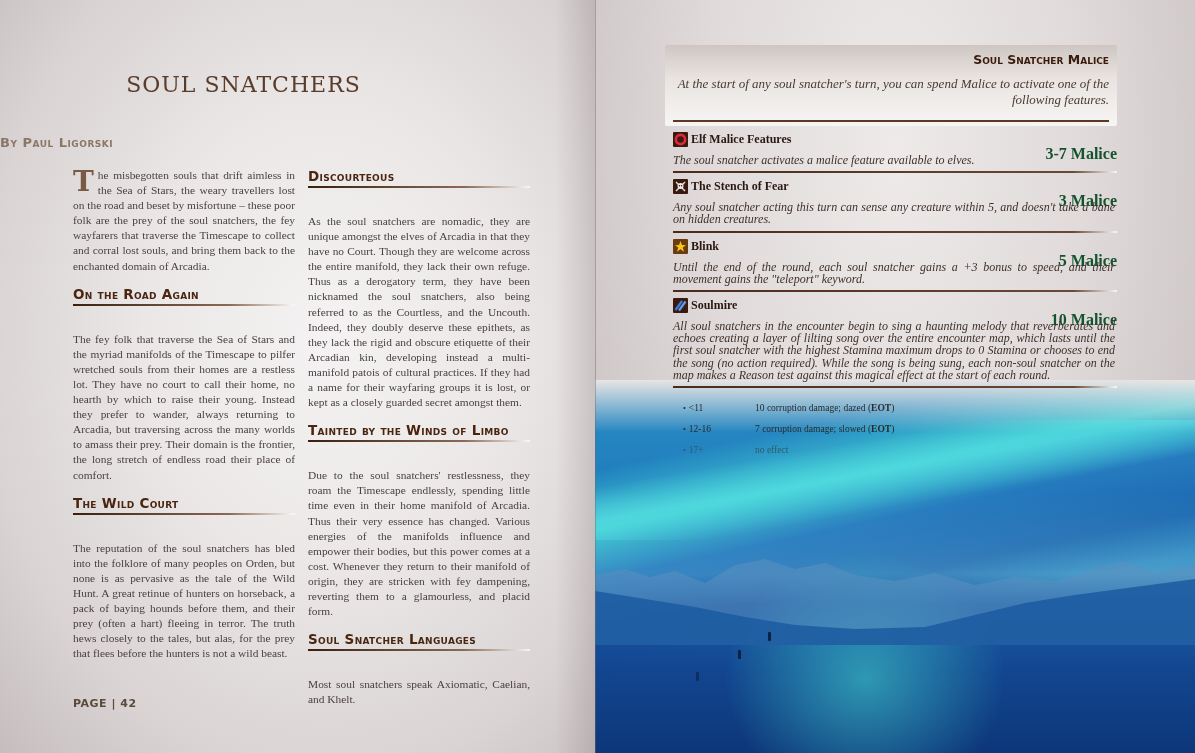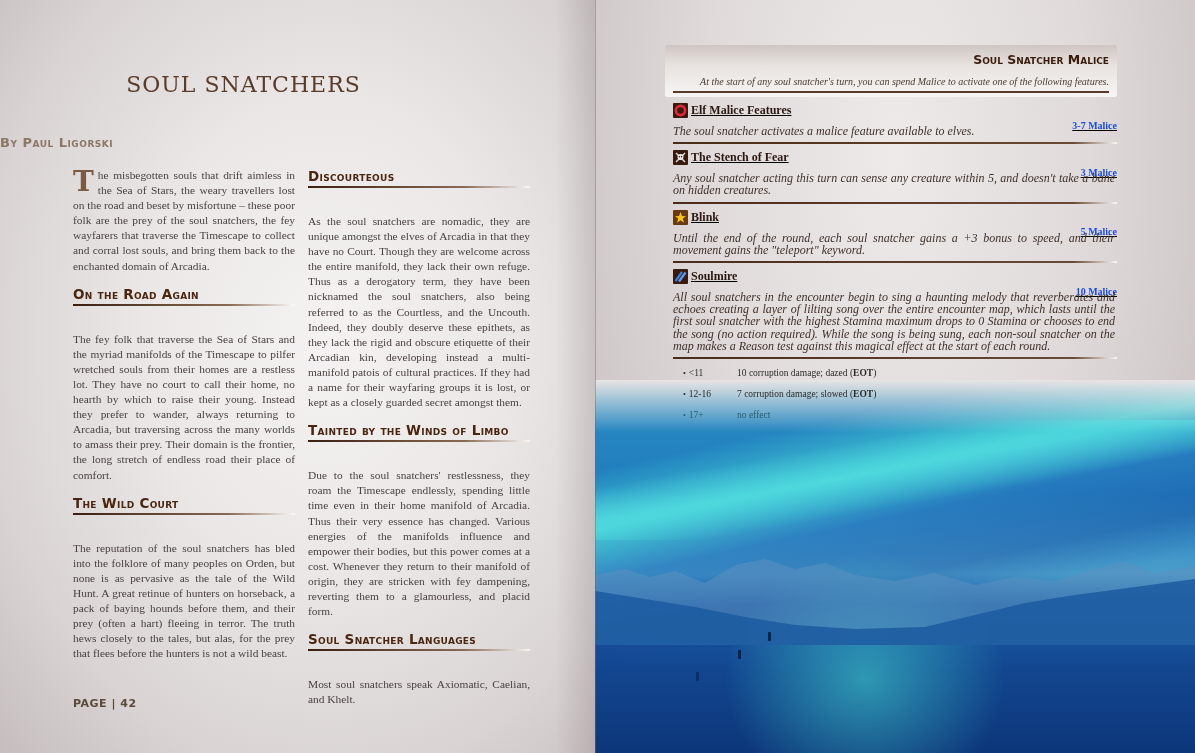--- a/index.html
+++ b/index.html
@@ -93,8 +93,8 @@
     color: #3a1a0a; font-variant: small-caps;
   }
   .malice-intro {
-    font-family: "Liberation Serif", serif; font-style: italic; font-size: 10px;
-    color: #4a3a30; margin-top: 9px; padding-bottom: 4px;
+    font-family: "Liberation Serif", serif; font-style: italic; font-size: 13px;
+    color: #4a3a30; margin-top: 9px; padding-bottom: 12px;
     border-bottom: 2px solid #5a3a25;
   }
   .feature { padding: 0 0 0 8px; }

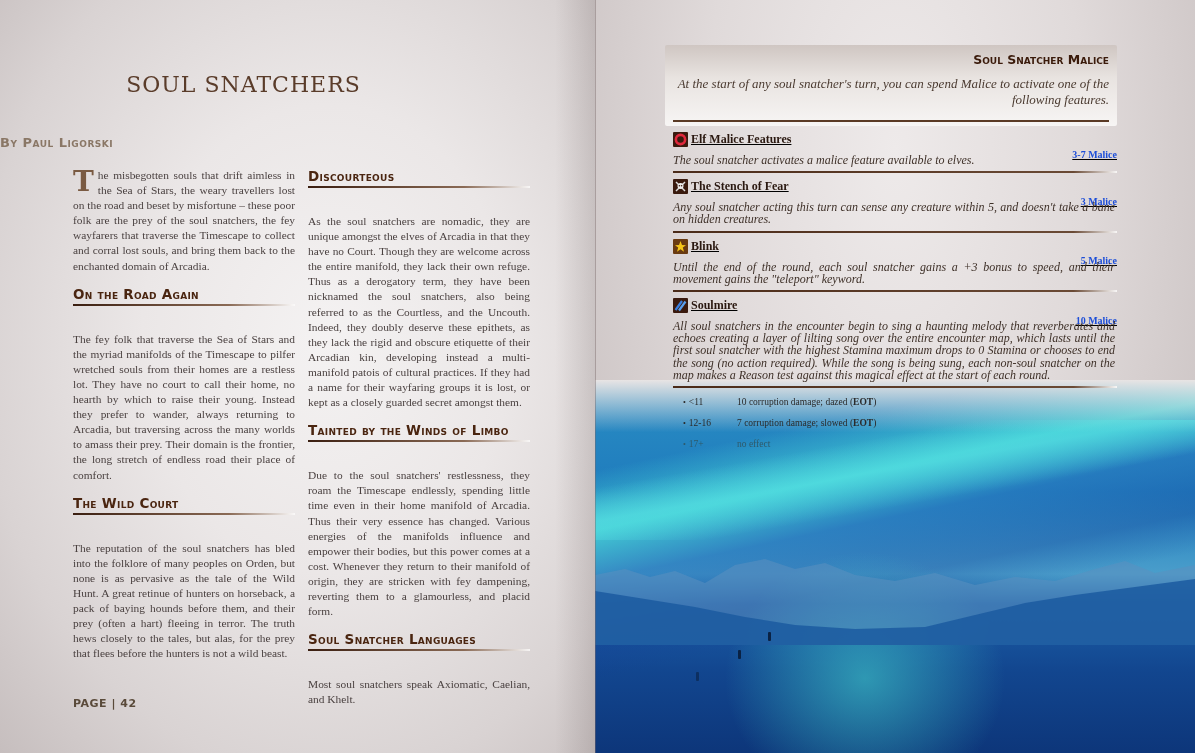--- a/index.html
+++ b/index.html
@@ -100,7 +100,7 @@
   .feature { padding: 0 0 0 8px; }
   .feature-row {
     display: flex; align-items: center; justify-content: space-between;
-    padding-top: 5px; height: 22px; text-decoration: underline;
+    padding-top: 5px; height: 22px;
   }
   .feature-name {
     display: flex; align-items: center;

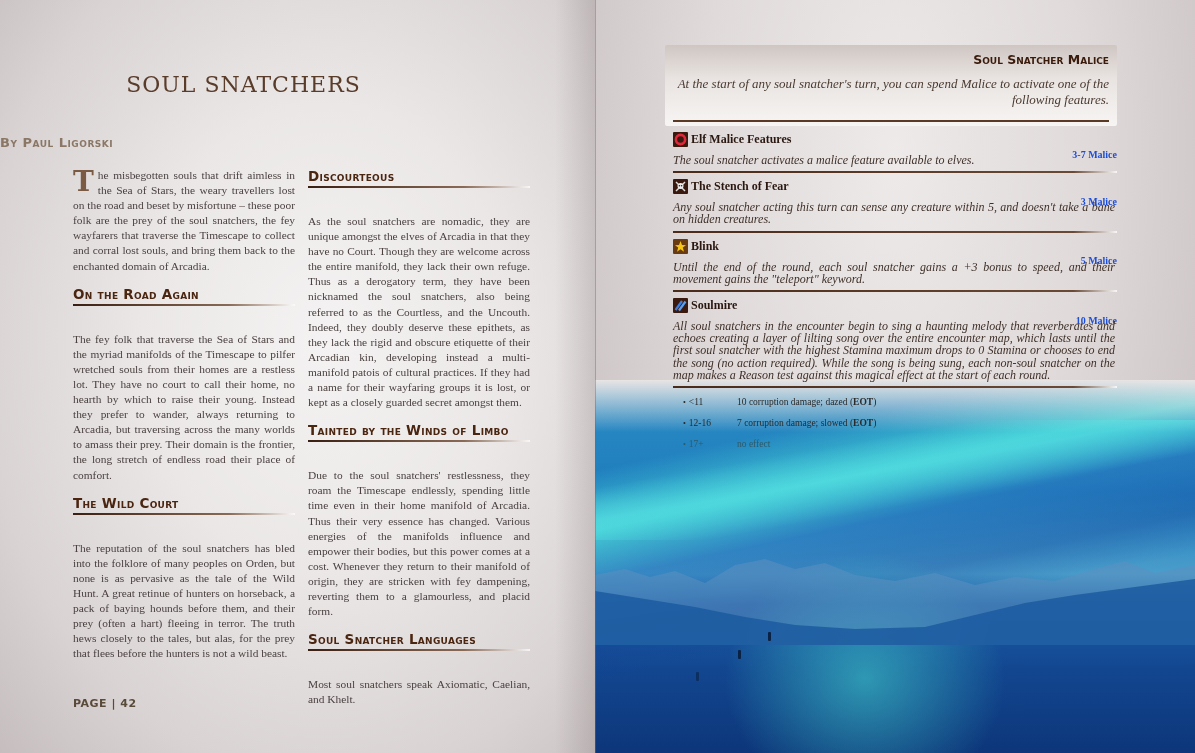--- a/index.html
+++ b/index.html
@@ -107,7 +107,7 @@
     font-family: "Liberation Serif", serif; font-weight: bold; font-size: 12px; color: #2a1810;
   }
   .feature-cost {
-    font-family: "Liberation Serif", serif; font-weight: bold; font-size: 10px; color: #1d4ed8;
+    font-family: "Liberation Serif", serif; font-weight: bold; font-size: 16px; color: #14532d;
     padding-right: 0px;
     margin-top: 29px;
   }

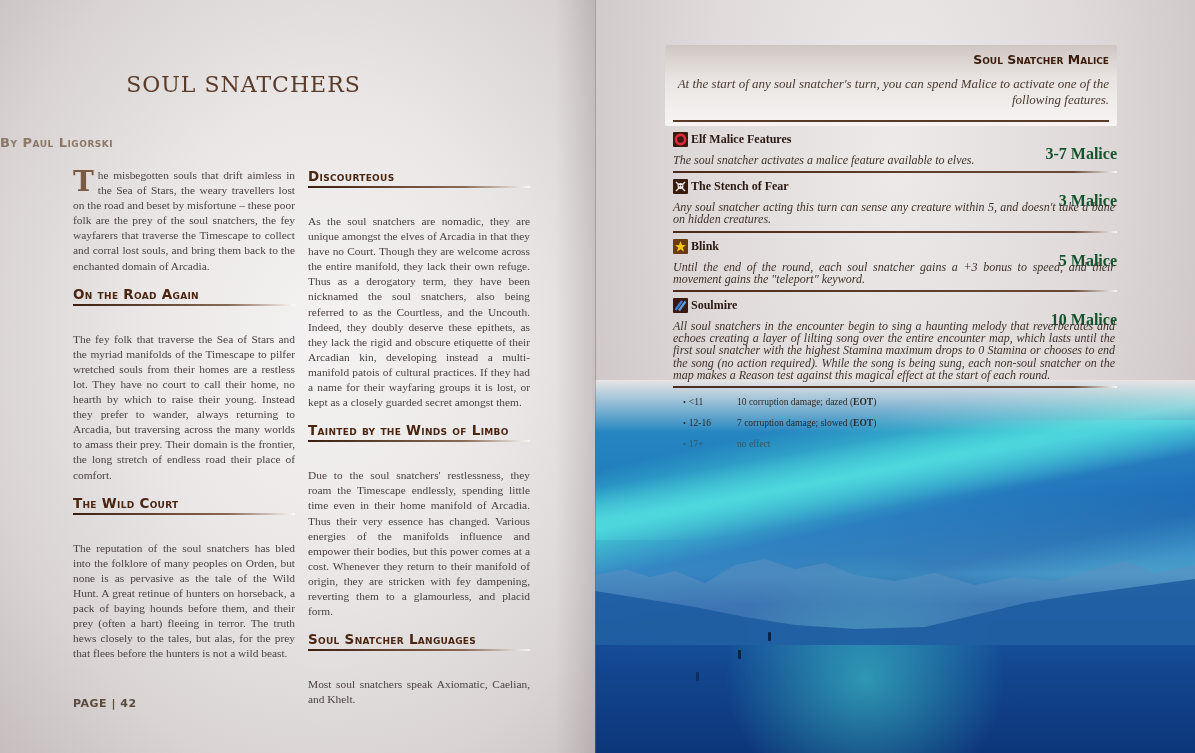--- a/index.html
+++ b/index.html
@@ -123,8 +123,8 @@
     border-image: linear-gradient(to right, #4a2a18, #6a4a35 90%, rgba(255,255,255,0.9)) 1;
   }
   .test-table { margin-top: 9px; padding-left: 10px; }
-  .test-row { display: flex; height: 21px; 
-    font-family: "Liberation Serif", serif; font-size: 9.5px; color: #2a2a2a; }
+  .test-row { display: flex; height: 21px; align-items: center;
+    font-family: "Liberation Serif", serif; font-size: 9.5px; color: #2a2a2a; gap: 18px; }
   .test-roll { width: 54px; }
   .test-roll::before { content: "\2022"; margin-right: 3px; font-size: 8px; }
   .test-row b { font-weight: bold; }

